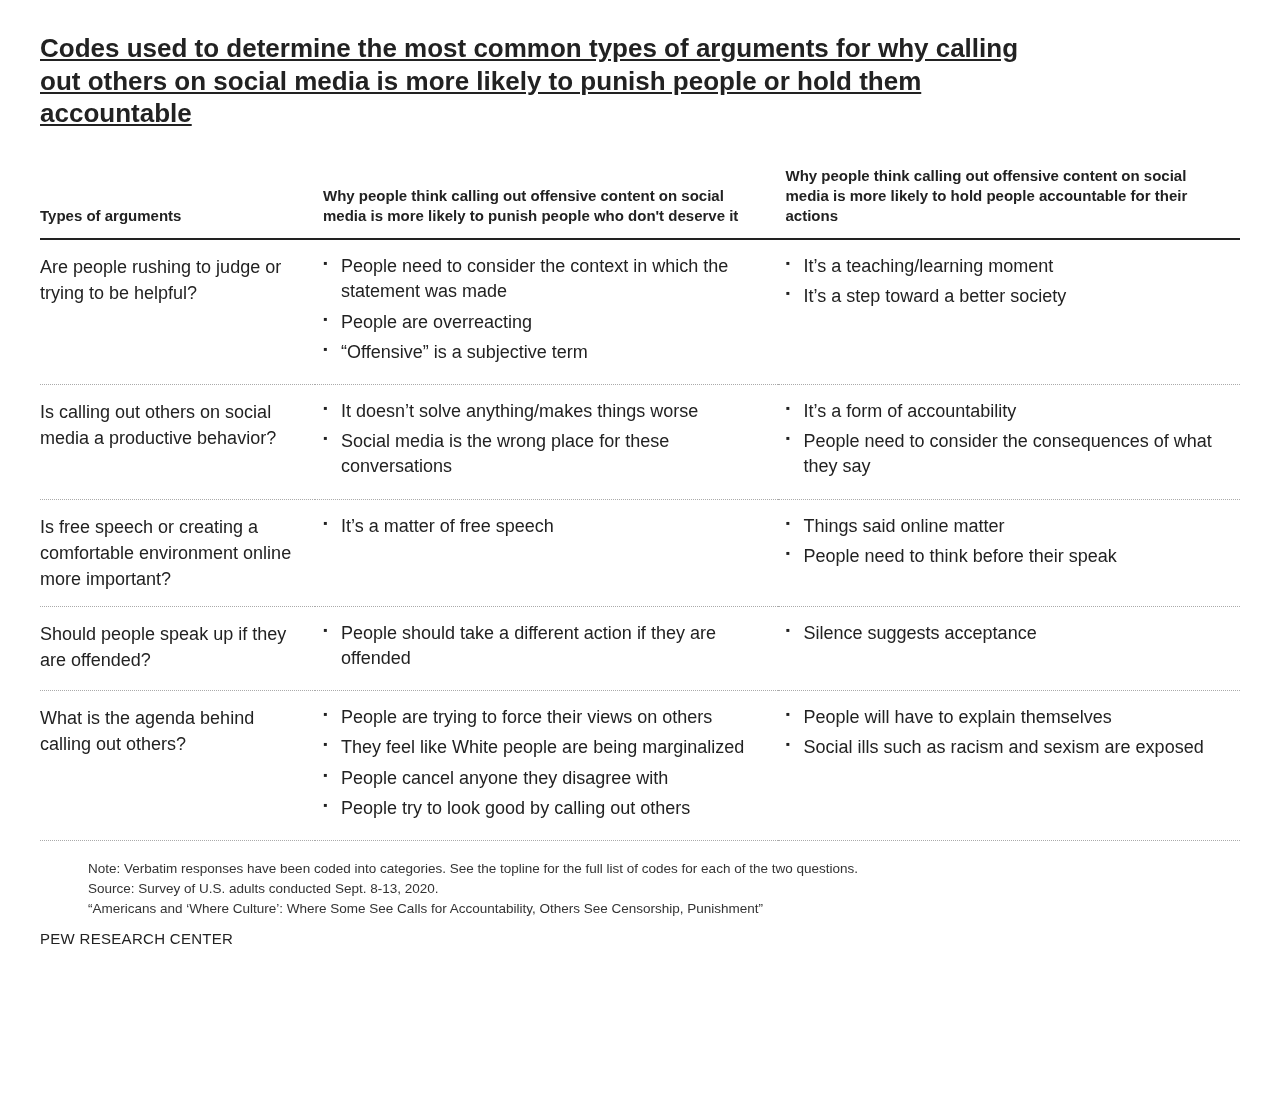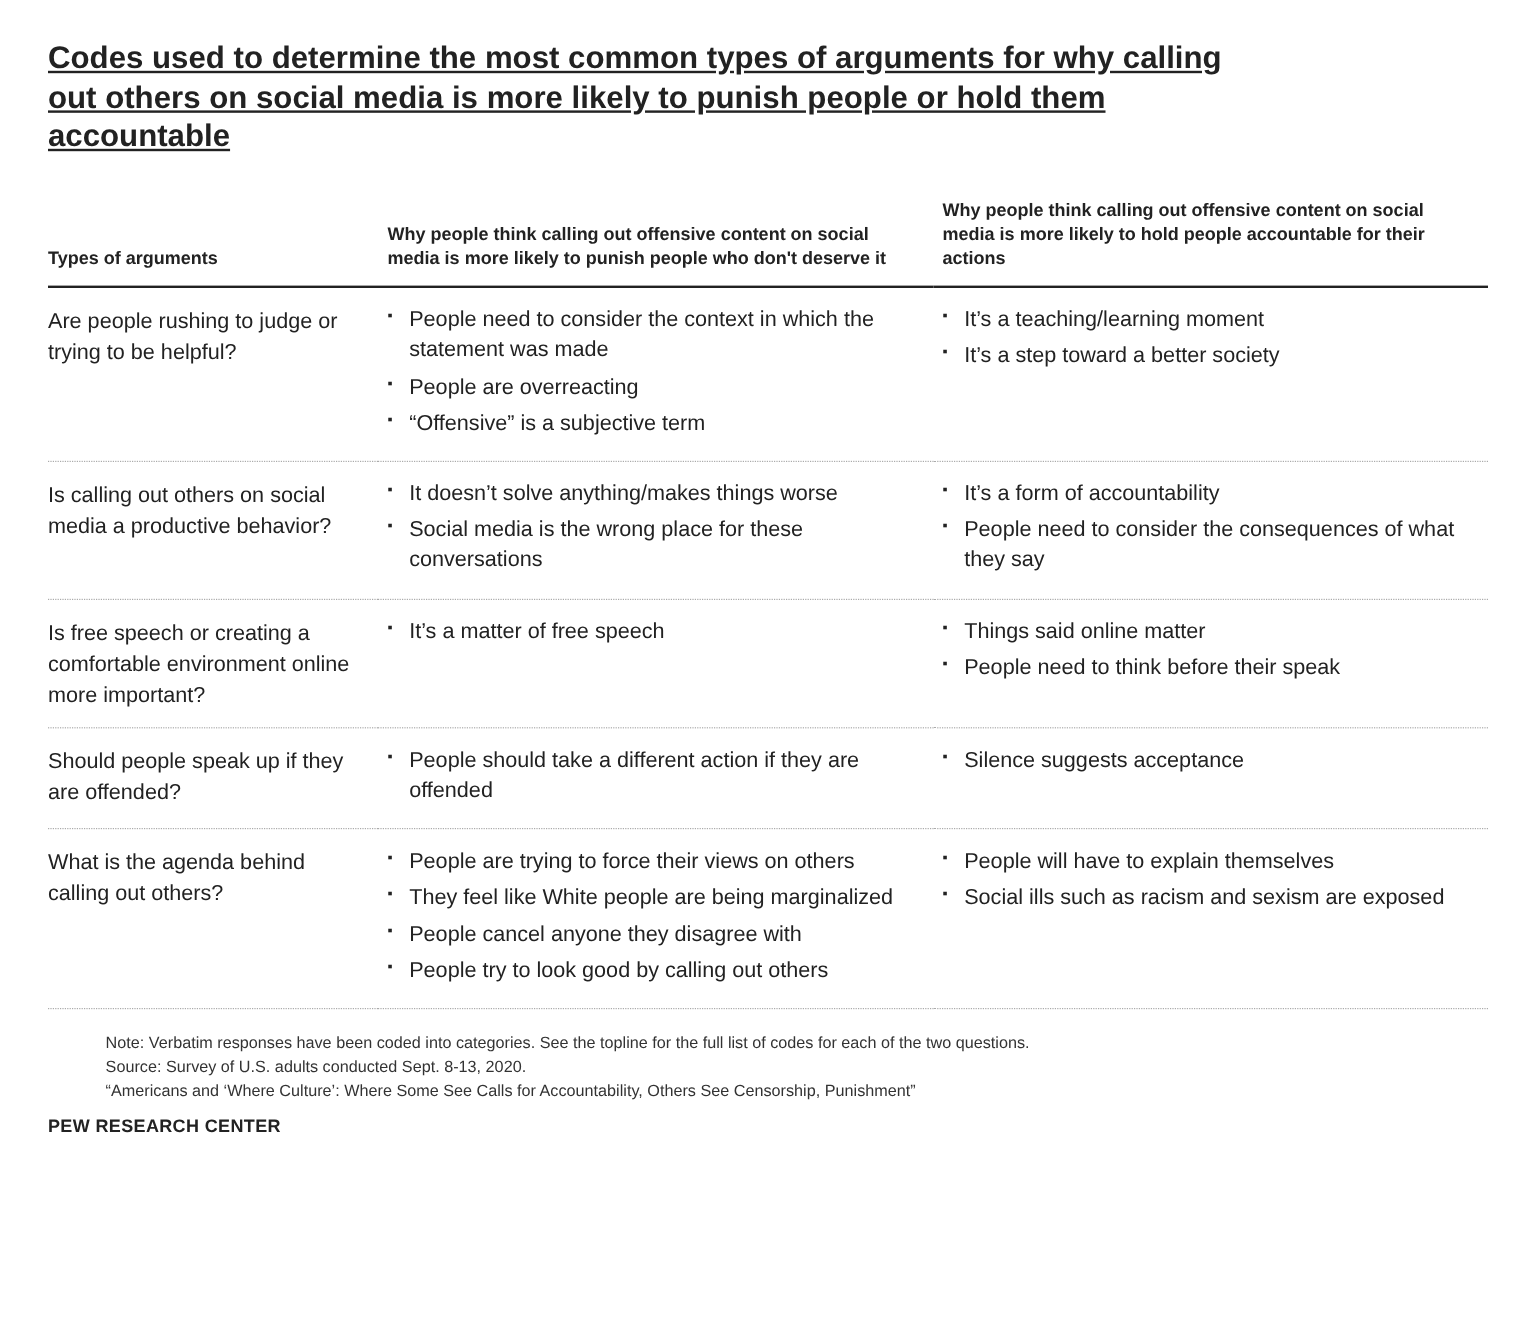--- a/index.html
+++ b/index.html
@@ -83,7 +83,7 @@
     .pew-logo {
       margin-top: 10px;
       font-size: 15px;
-      font-weight: 700;
+      font-weight: 400;
       color: #222;
       letter-spacing: 0.02em;
     }

